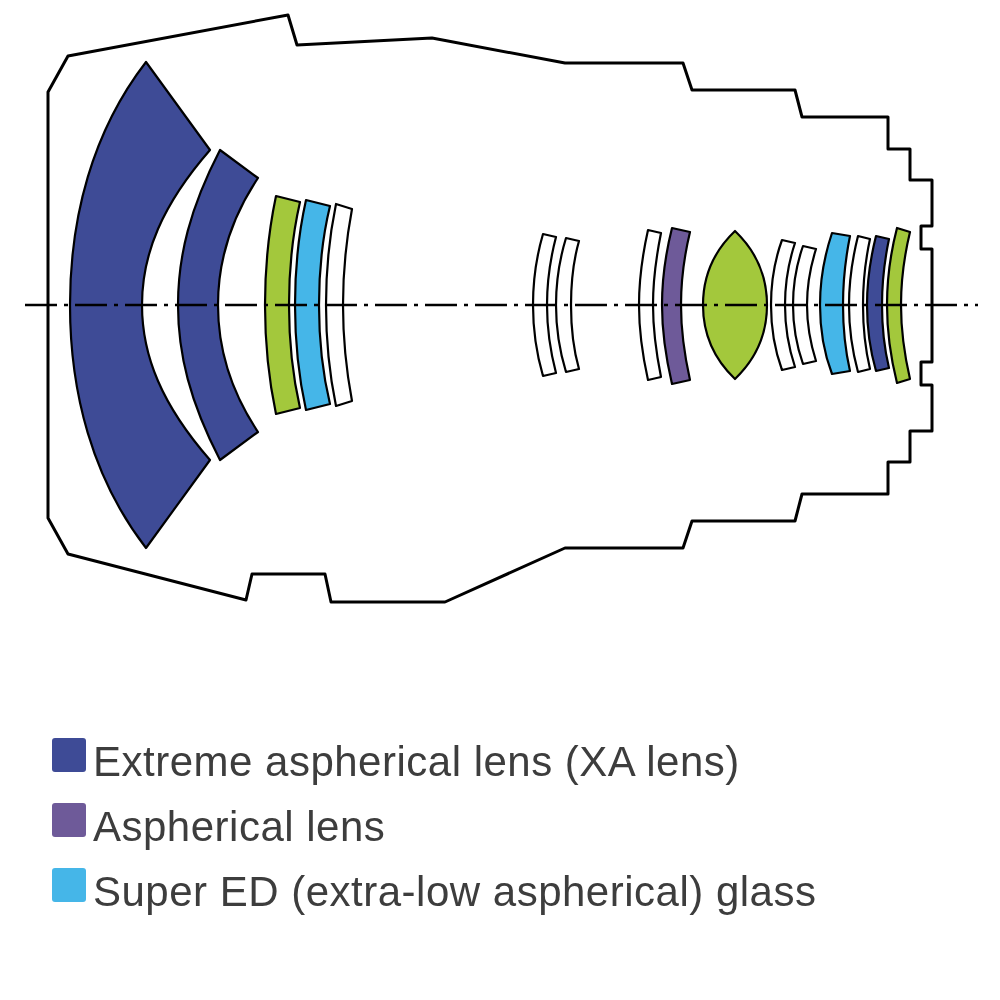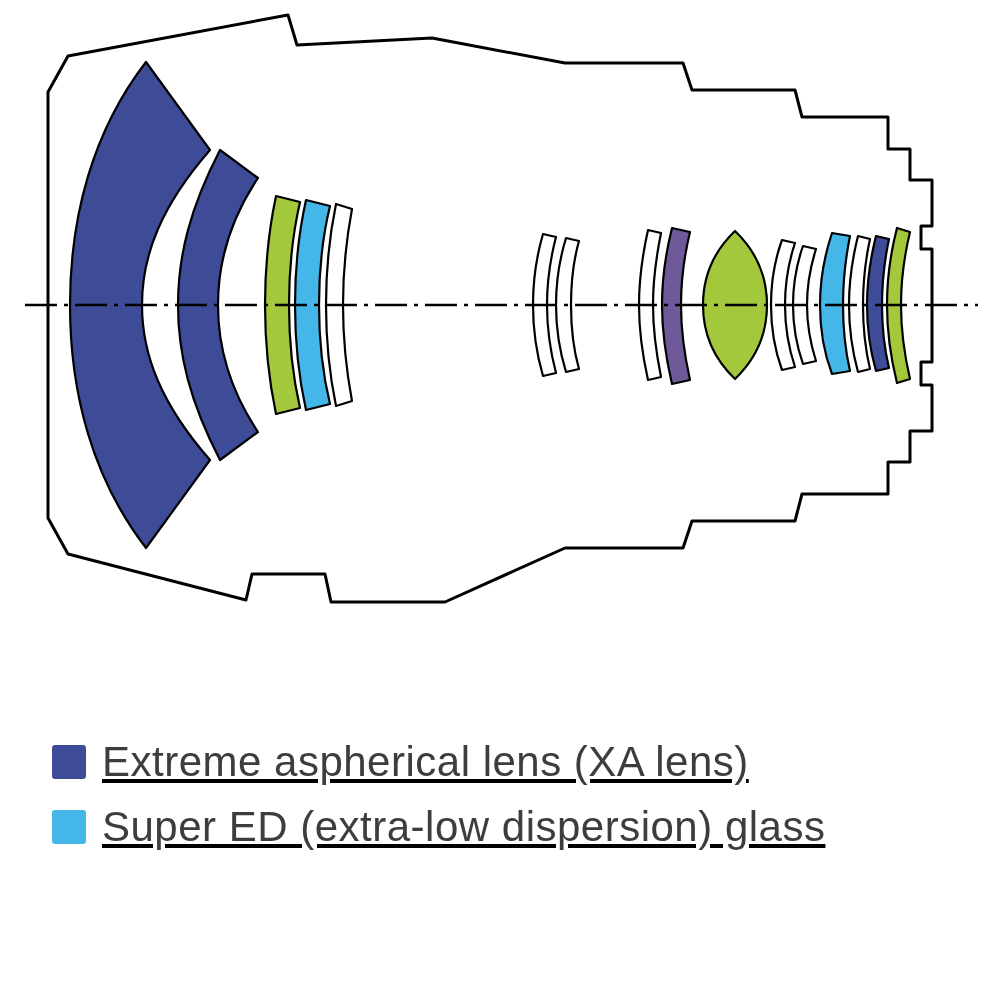--- a/index.html
+++ b/index.html
@@ -59,10 +59,9 @@
   }
   .legend-row {
     display: flex;
-    align-items: center;
-    gap: 16px;
+    align-items: flex-start;
+    gap: 7px;
     height: 48px;
-    text-decoration: underline;
   }
   .swatch {
     width: 34px;

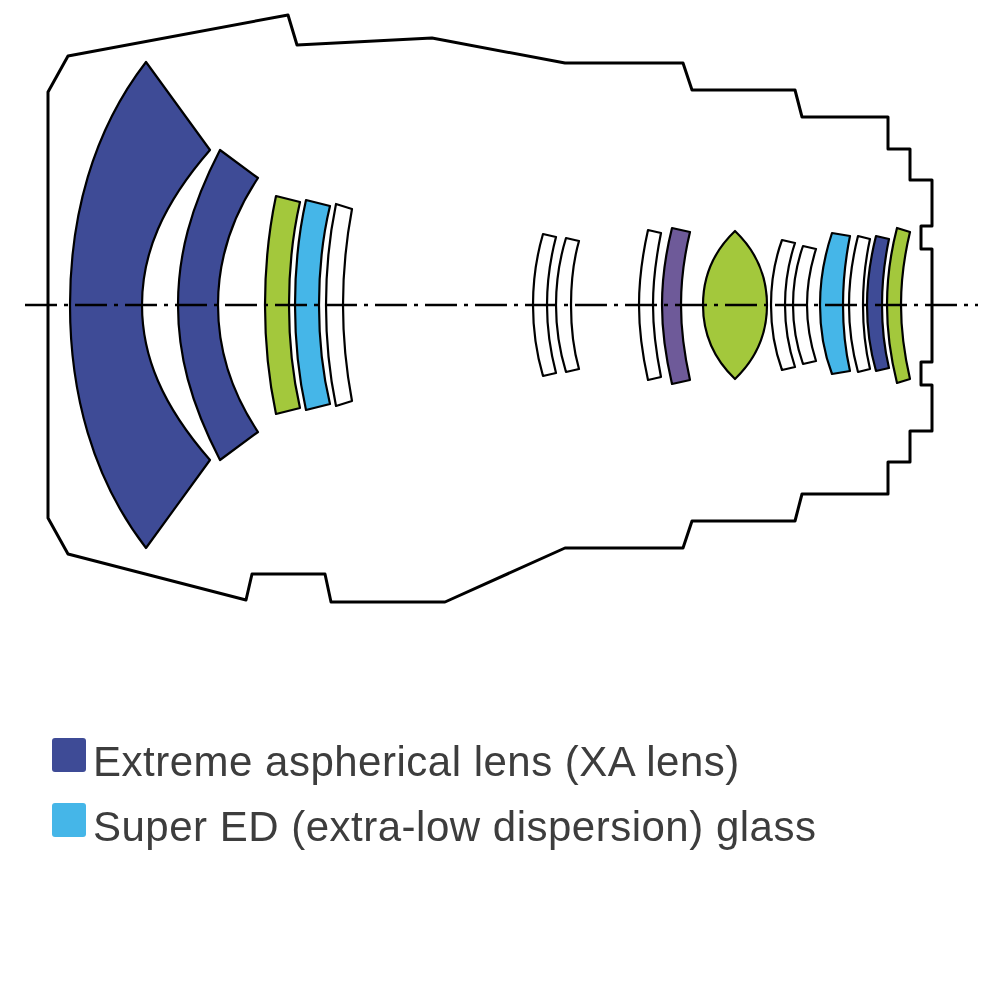--- a/index.html
+++ b/index.html
@@ -157,6 +157,10 @@
       <span class="legend-label">Extreme aspherical lens (XA lens)</span>
     </div>
     <div class="legend-row">
+      <span class="swatch bg-asph"></span>
+      <span class="legend-label">Aspherical lens</span>
+    </div>
+    <div class="legend-row">
       <span class="swatch bg-sed"></span>
       <span class="legend-label">Super ED (extra-low dispersion) glass</span>
     </div>

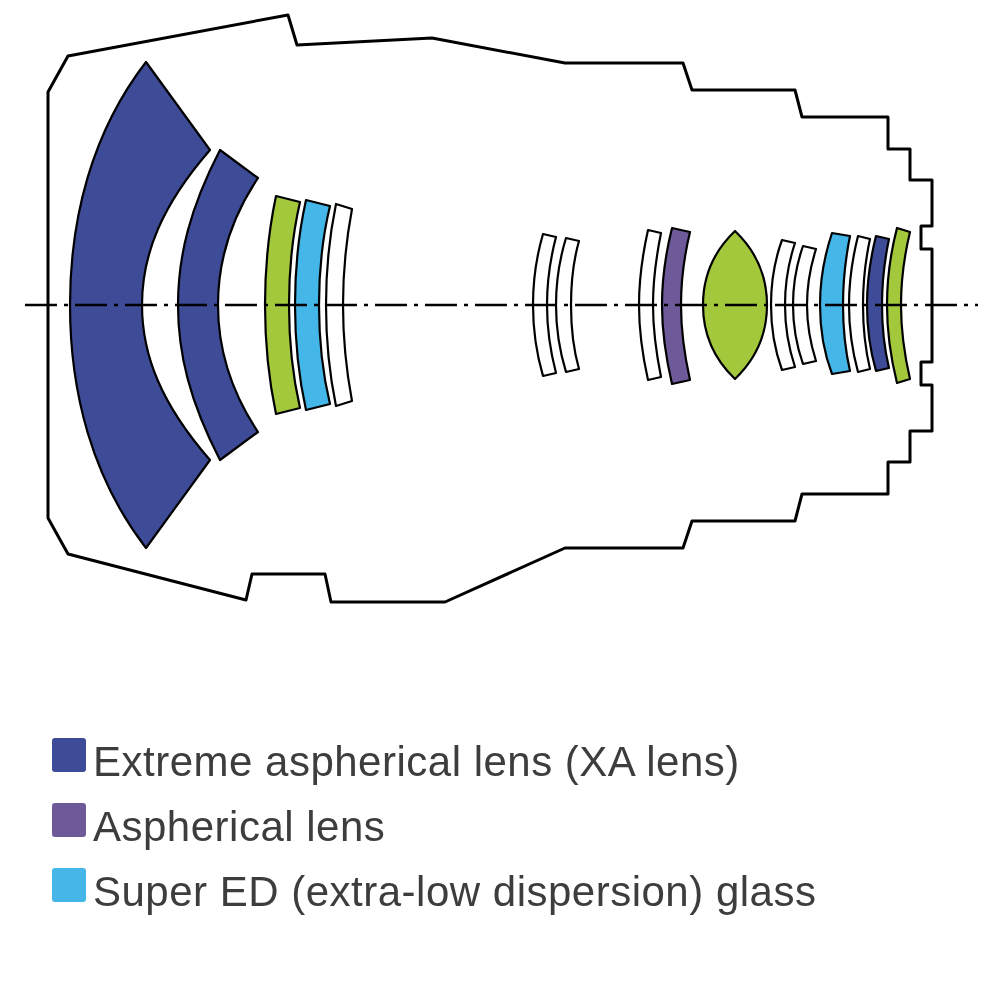--- a/index.html
+++ b/index.html
@@ -162,7 +162,7 @@
     </div>
     <div class="legend-row">
       <span class="swatch bg-sed"></span>
-      <span class="legend-label">Super ED (extra-low dispersion) glass</span>
+      <span class="legend-label">Super ED (extra-low aspherical) glass</span>
     </div>
   </div>
 

